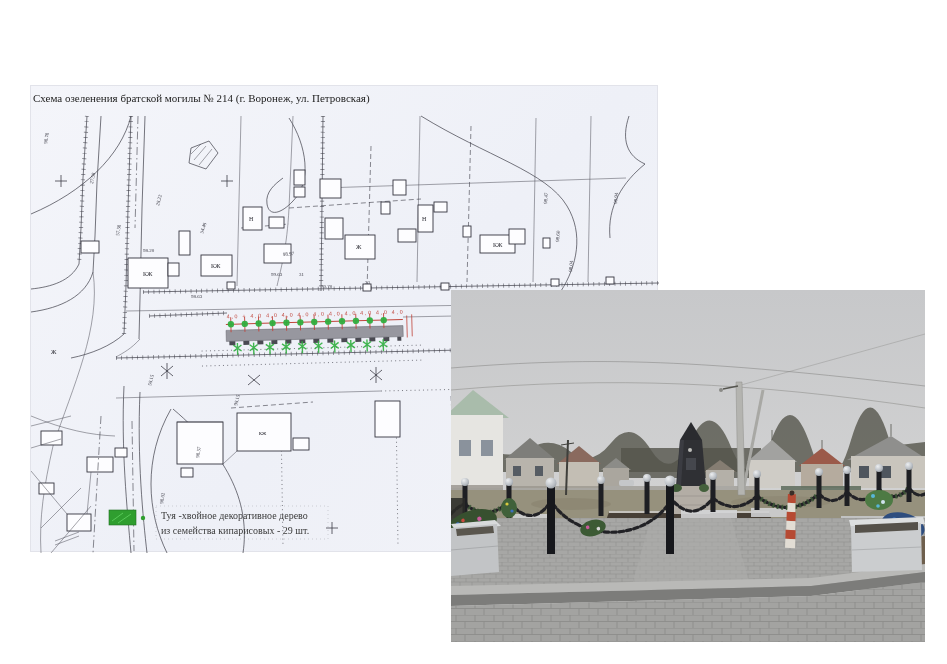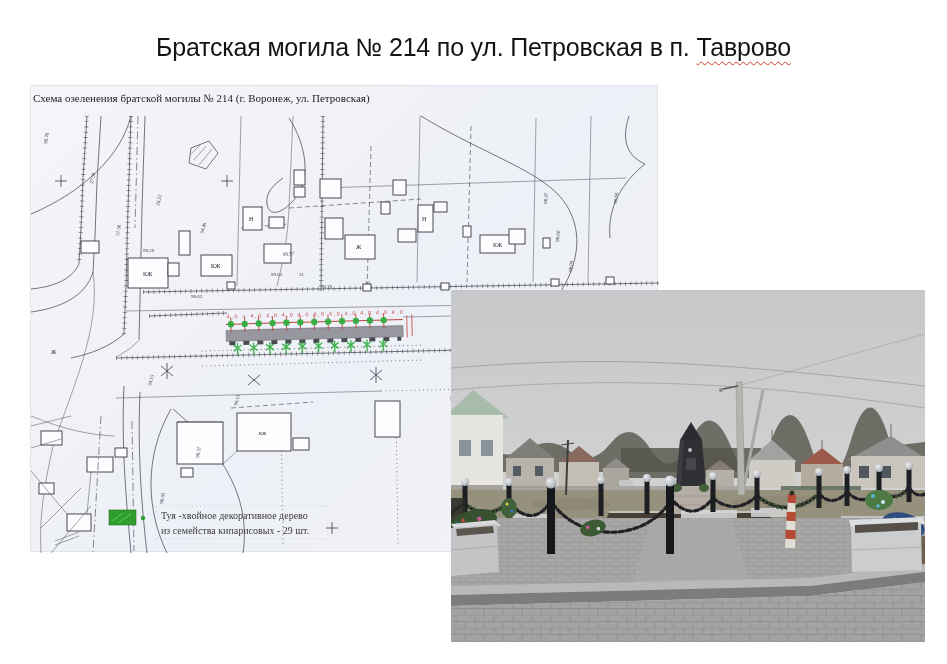--- a/index.html
+++ b/index.html
@@ -34,7 +34,6 @@
 
 <div class="slide">
 
-  <h1 class="title"><span>Братская могила № 214 по ул. Петровская в п.</span><span> </span><span class="uw">Таврово</span></h1>
 
   <div class="map">
     <div class="map-caption">Схема озеленения братской могилы № 214 (г. Воронеж,  ул. Петровская)</div>

